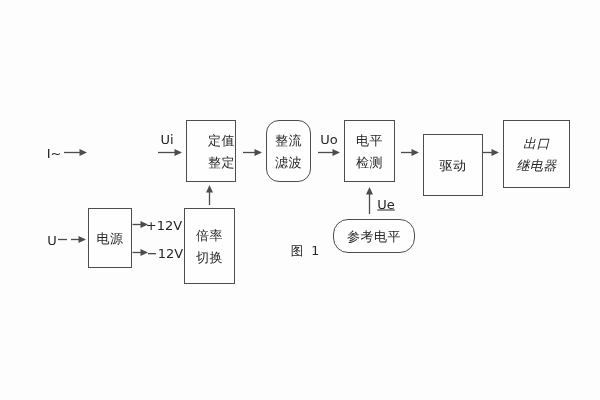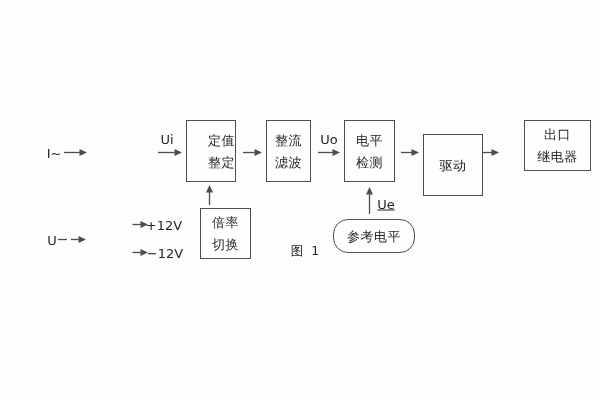--- a/index.html
+++ b/index.html
@@ -51,7 +51,7 @@
   
   #b-isolation { left: 88px;  top: 120px; width: 64px; height: 62px; }
   #b-setting   { left: 186px; top: 120px; width: 50px; height: 62px; padding-left: 21px; }
-  #b-rectify   { left: 266px; top: 120px; width: 45px; height: 62px; }
+  #b-rectify   { left: 266px; top: 120px; width: 45px; height: 62px; border-radius: 13px; }
   #b-level     { left: 344px; top: 120px; width: 51px; height: 62px; text-align: center; }
   #b-drive     { left: 423px; top: 120px; width: 60px; height: 62px; margin-top: 14px; }
   #b-relay     { left: 524px; top: 120px; width: 67px; height: 51px; }

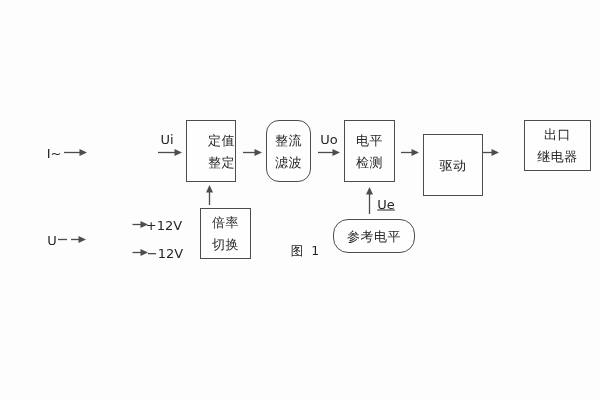--- a/index.html
+++ b/index.html
@@ -54,7 +54,7 @@
   #b-rectify   { left: 266px; top: 120px; width: 45px; height: 62px; border-radius: 13px; }
   #b-level     { left: 344px; top: 120px; width: 51px; height: 62px; text-align: center; }
   #b-drive     { left: 423px; top: 120px; width: 60px; height: 62px; margin-top: 14px; }
-  #b-relay     { left: 524px; top: 120px; width: 67px; height: 51px; }
+  #b-relay     { left: 503px; top: 120px; width: 67px; height: 68px; font-style: italic; }
   #b-power     { left: 88px;  top: 208px; width: 44px; height: 60px; }
   #b-ratio     { left: 200px; top: 208px; width: 51px; height: 51px; }
   #b-reference { left: 333px; top: 219px; width: 82px; height: 34px; border-radius: 15px; }

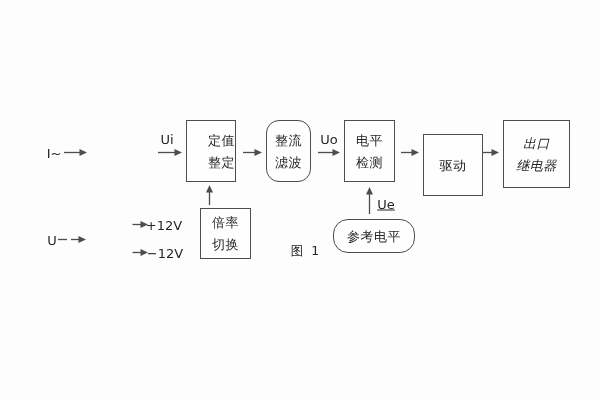--- a/index.html
+++ b/index.html
@@ -159,6 +159,9 @@
     <span>继电器</span>
   </div>
 
+  <div class="block" id="b-power">
+    <span>电源</span>
+  </div>
 
   <div class="block" id="b-ratio">
     <span>倍率</span>

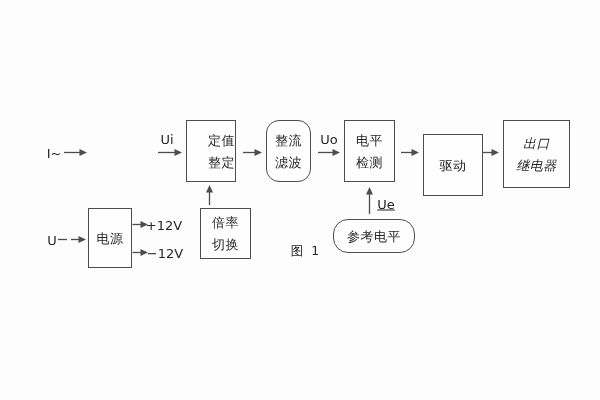--- a/index.html
+++ b/index.html
@@ -56,7 +56,7 @@
   #b-drive     { left: 423px; top: 120px; width: 60px; height: 62px; margin-top: 14px; }
   #b-relay     { left: 503px; top: 120px; width: 67px; height: 68px; font-style: italic; }
   #b-power     { left: 88px;  top: 208px; width: 44px; height: 60px; }
-  #b-ratio     { left: 200px; top: 208px; width: 51px; height: 51px; }
+  #b-ratio     { left: 184px; top: 208px; width: 51px; height: 76px; }
   #b-reference { left: 333px; top: 219px; width: 82px; height: 34px; border-radius: 15px; }
   
   #l-current  { left: 54px;  top: 153px; }

